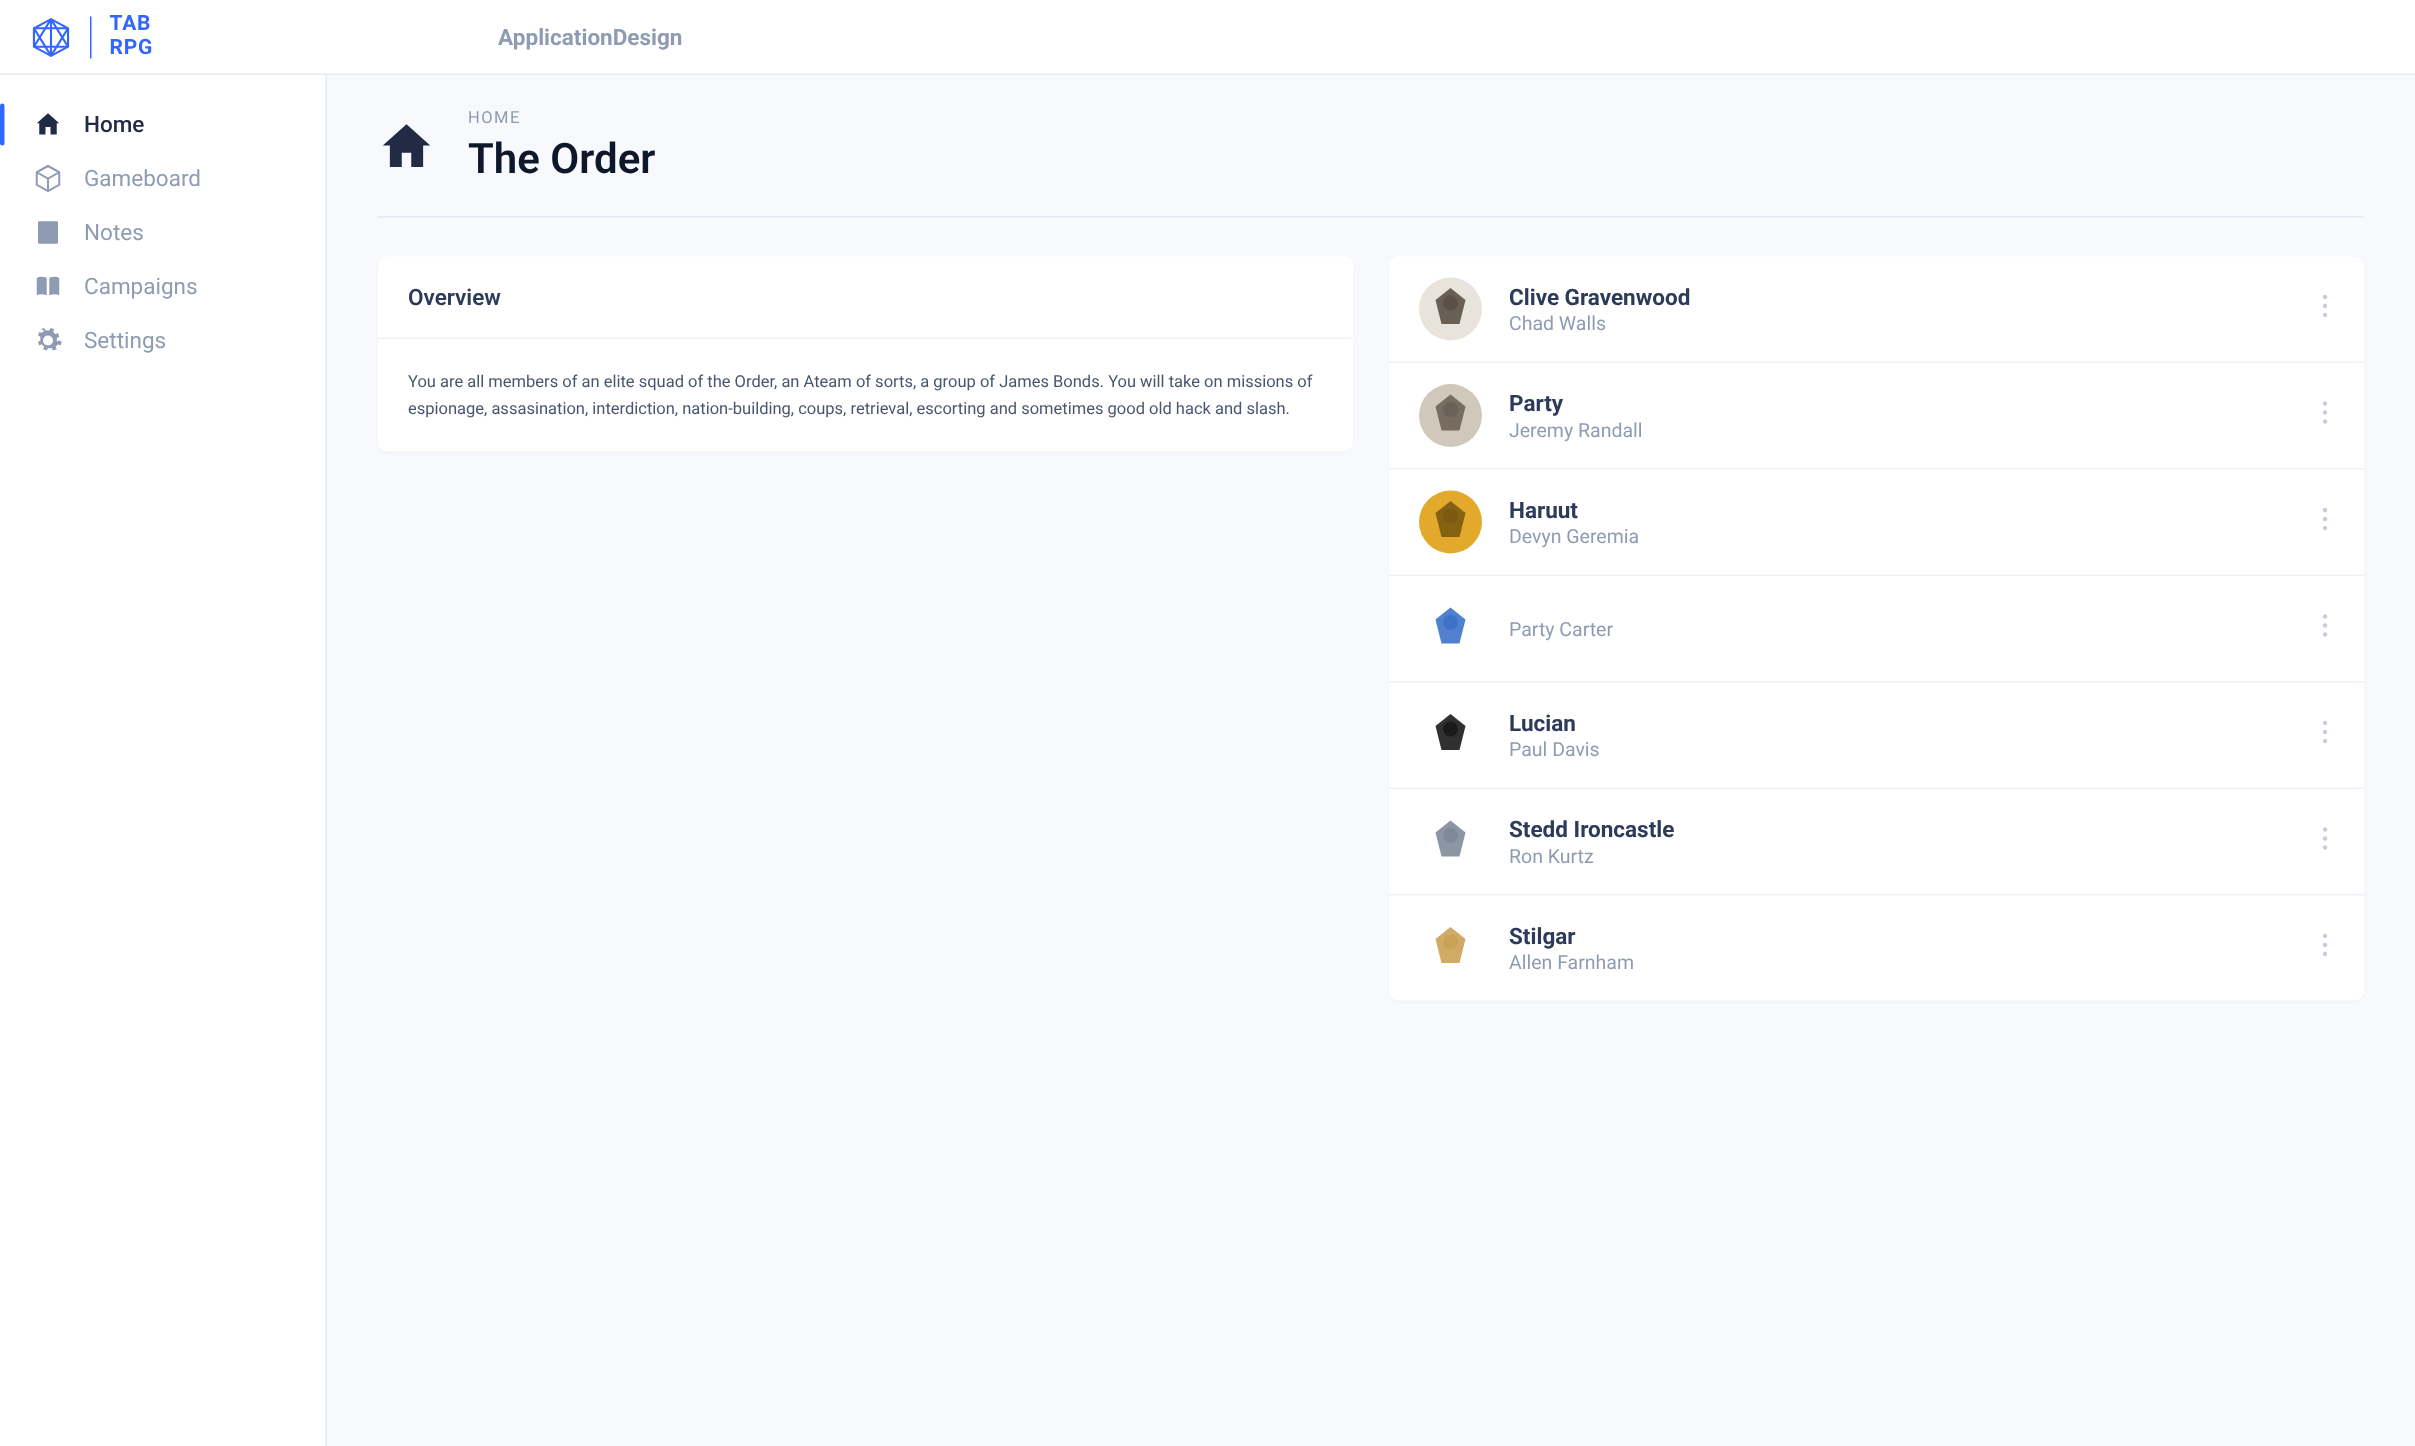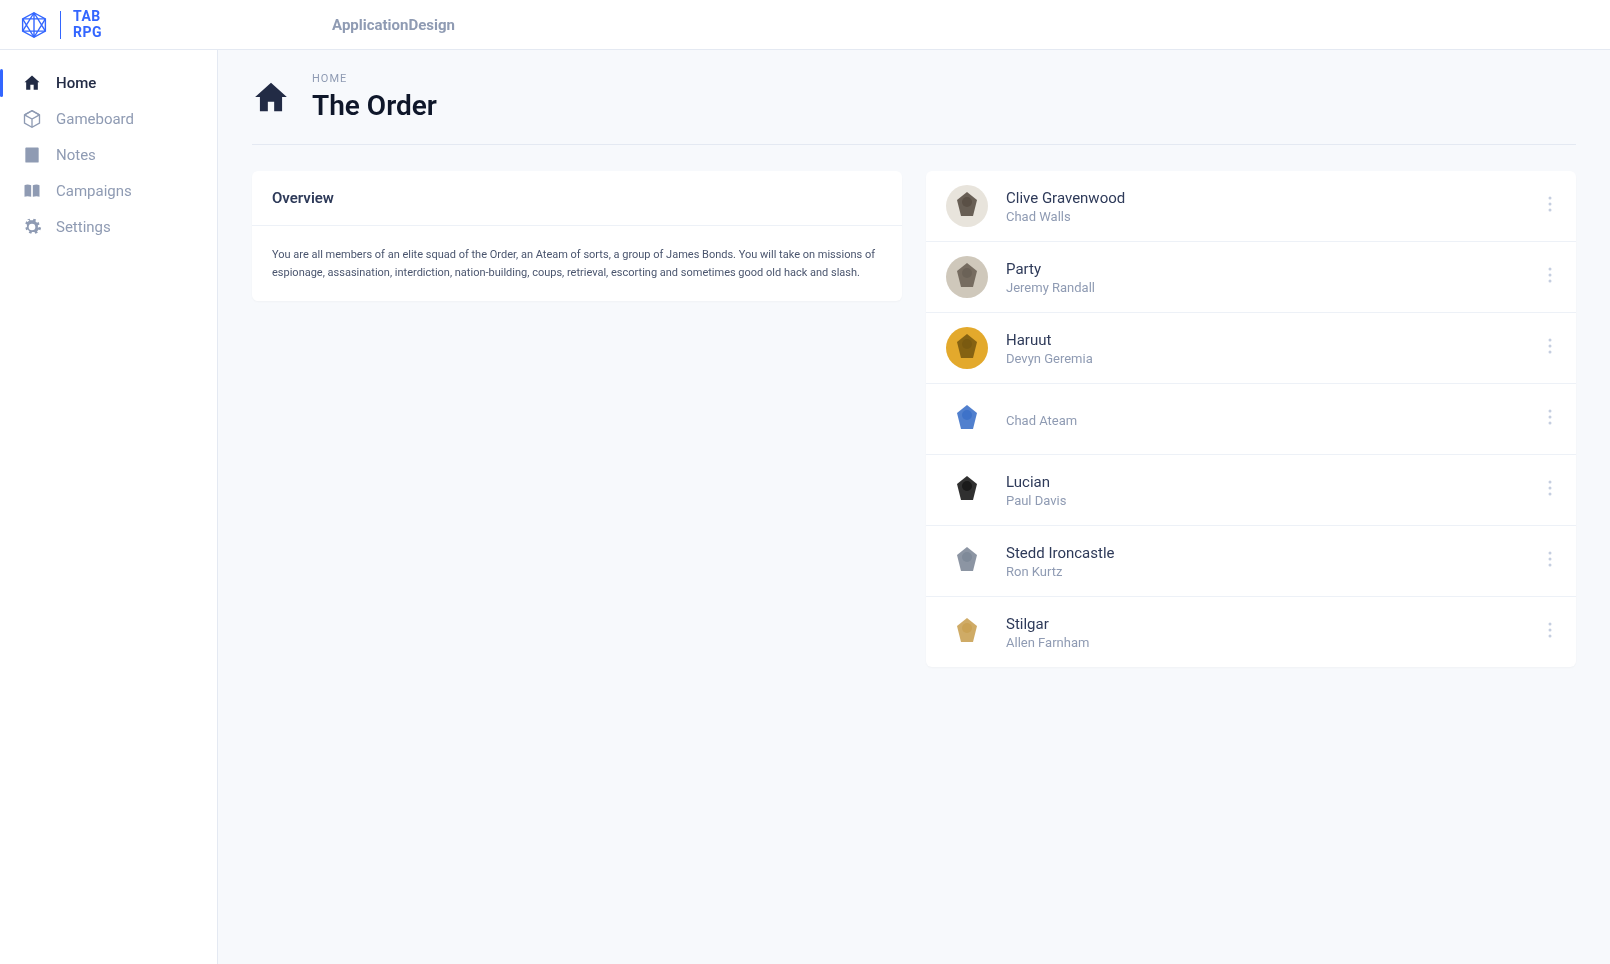--- a/index.html
+++ b/index.html
@@ -179,7 +179,7 @@
   }
   .party-name {
     font-size: 15px;
-    font-weight: 400;
+    font-weight: 700;
     color: #2e3a59;
   }
   .party-player {

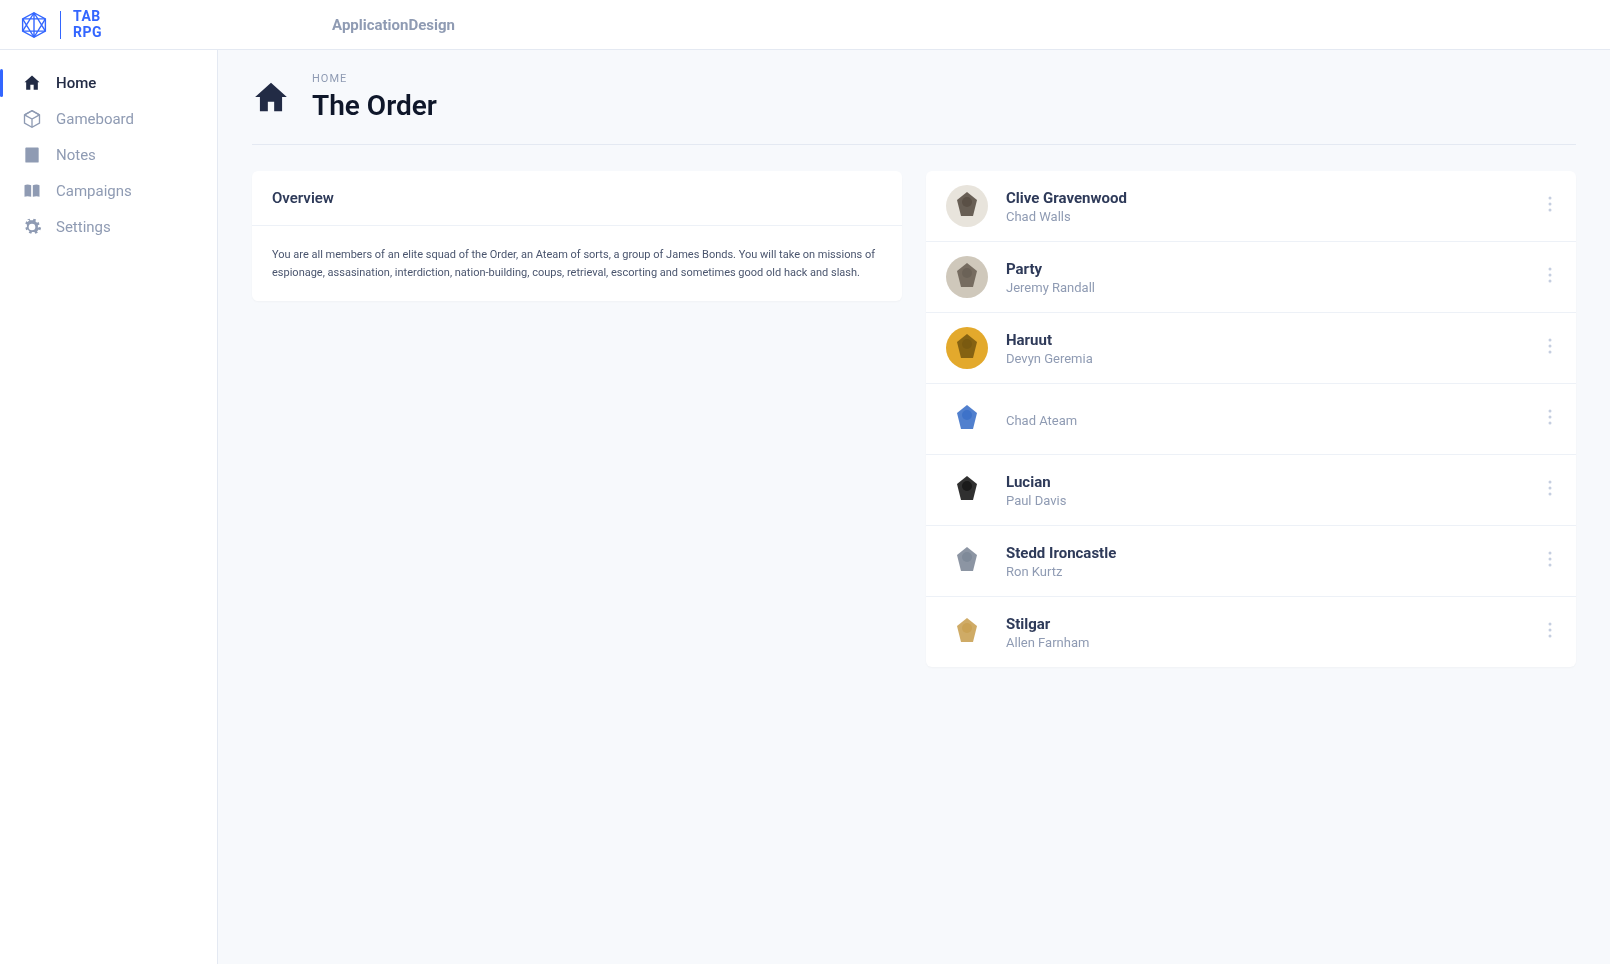--- a/index.html
+++ b/index.html
@@ -355,7 +355,7 @@
                 </div>
     </div>
     <div class="party-info">
-      <div class="party-player">Chad Ateam</div>
+      <div class="party-player">Party Carter</div>
     </div>
     <span class="kebab"><svg viewBox="0 0 4 16" fill="currentColor">
                   <circle cx="2" cy="2" r="1.5"></circle>

